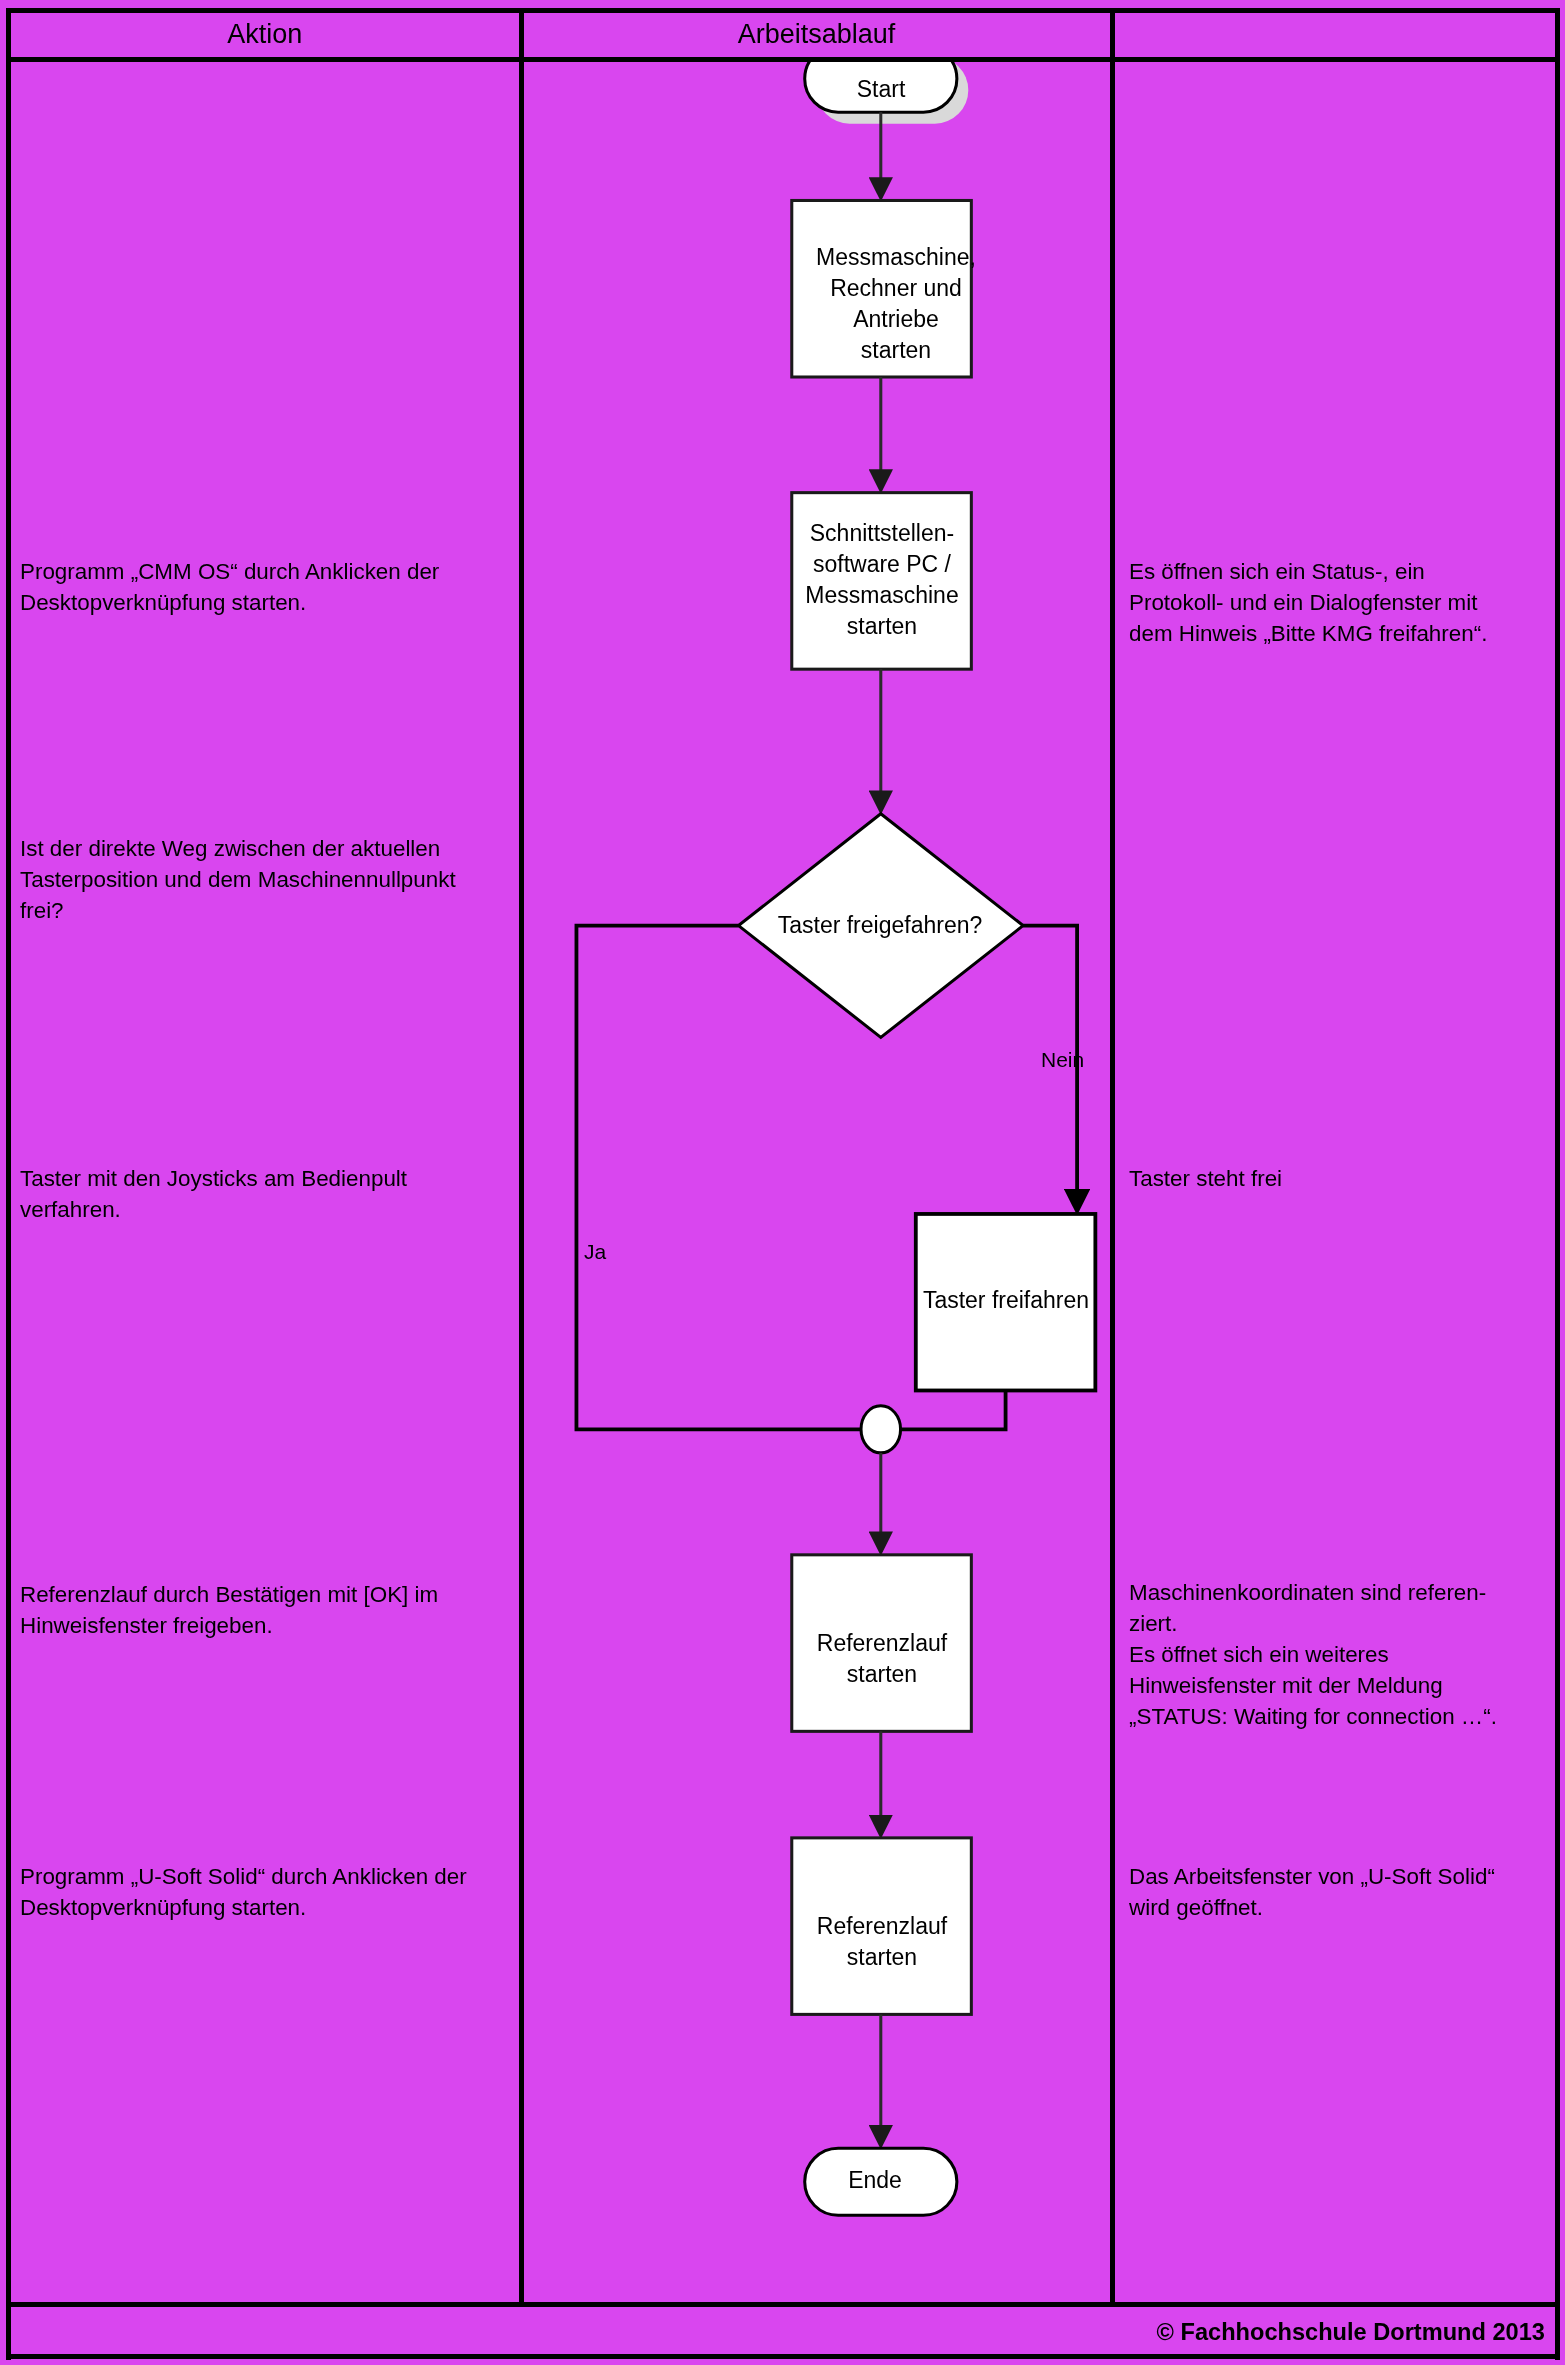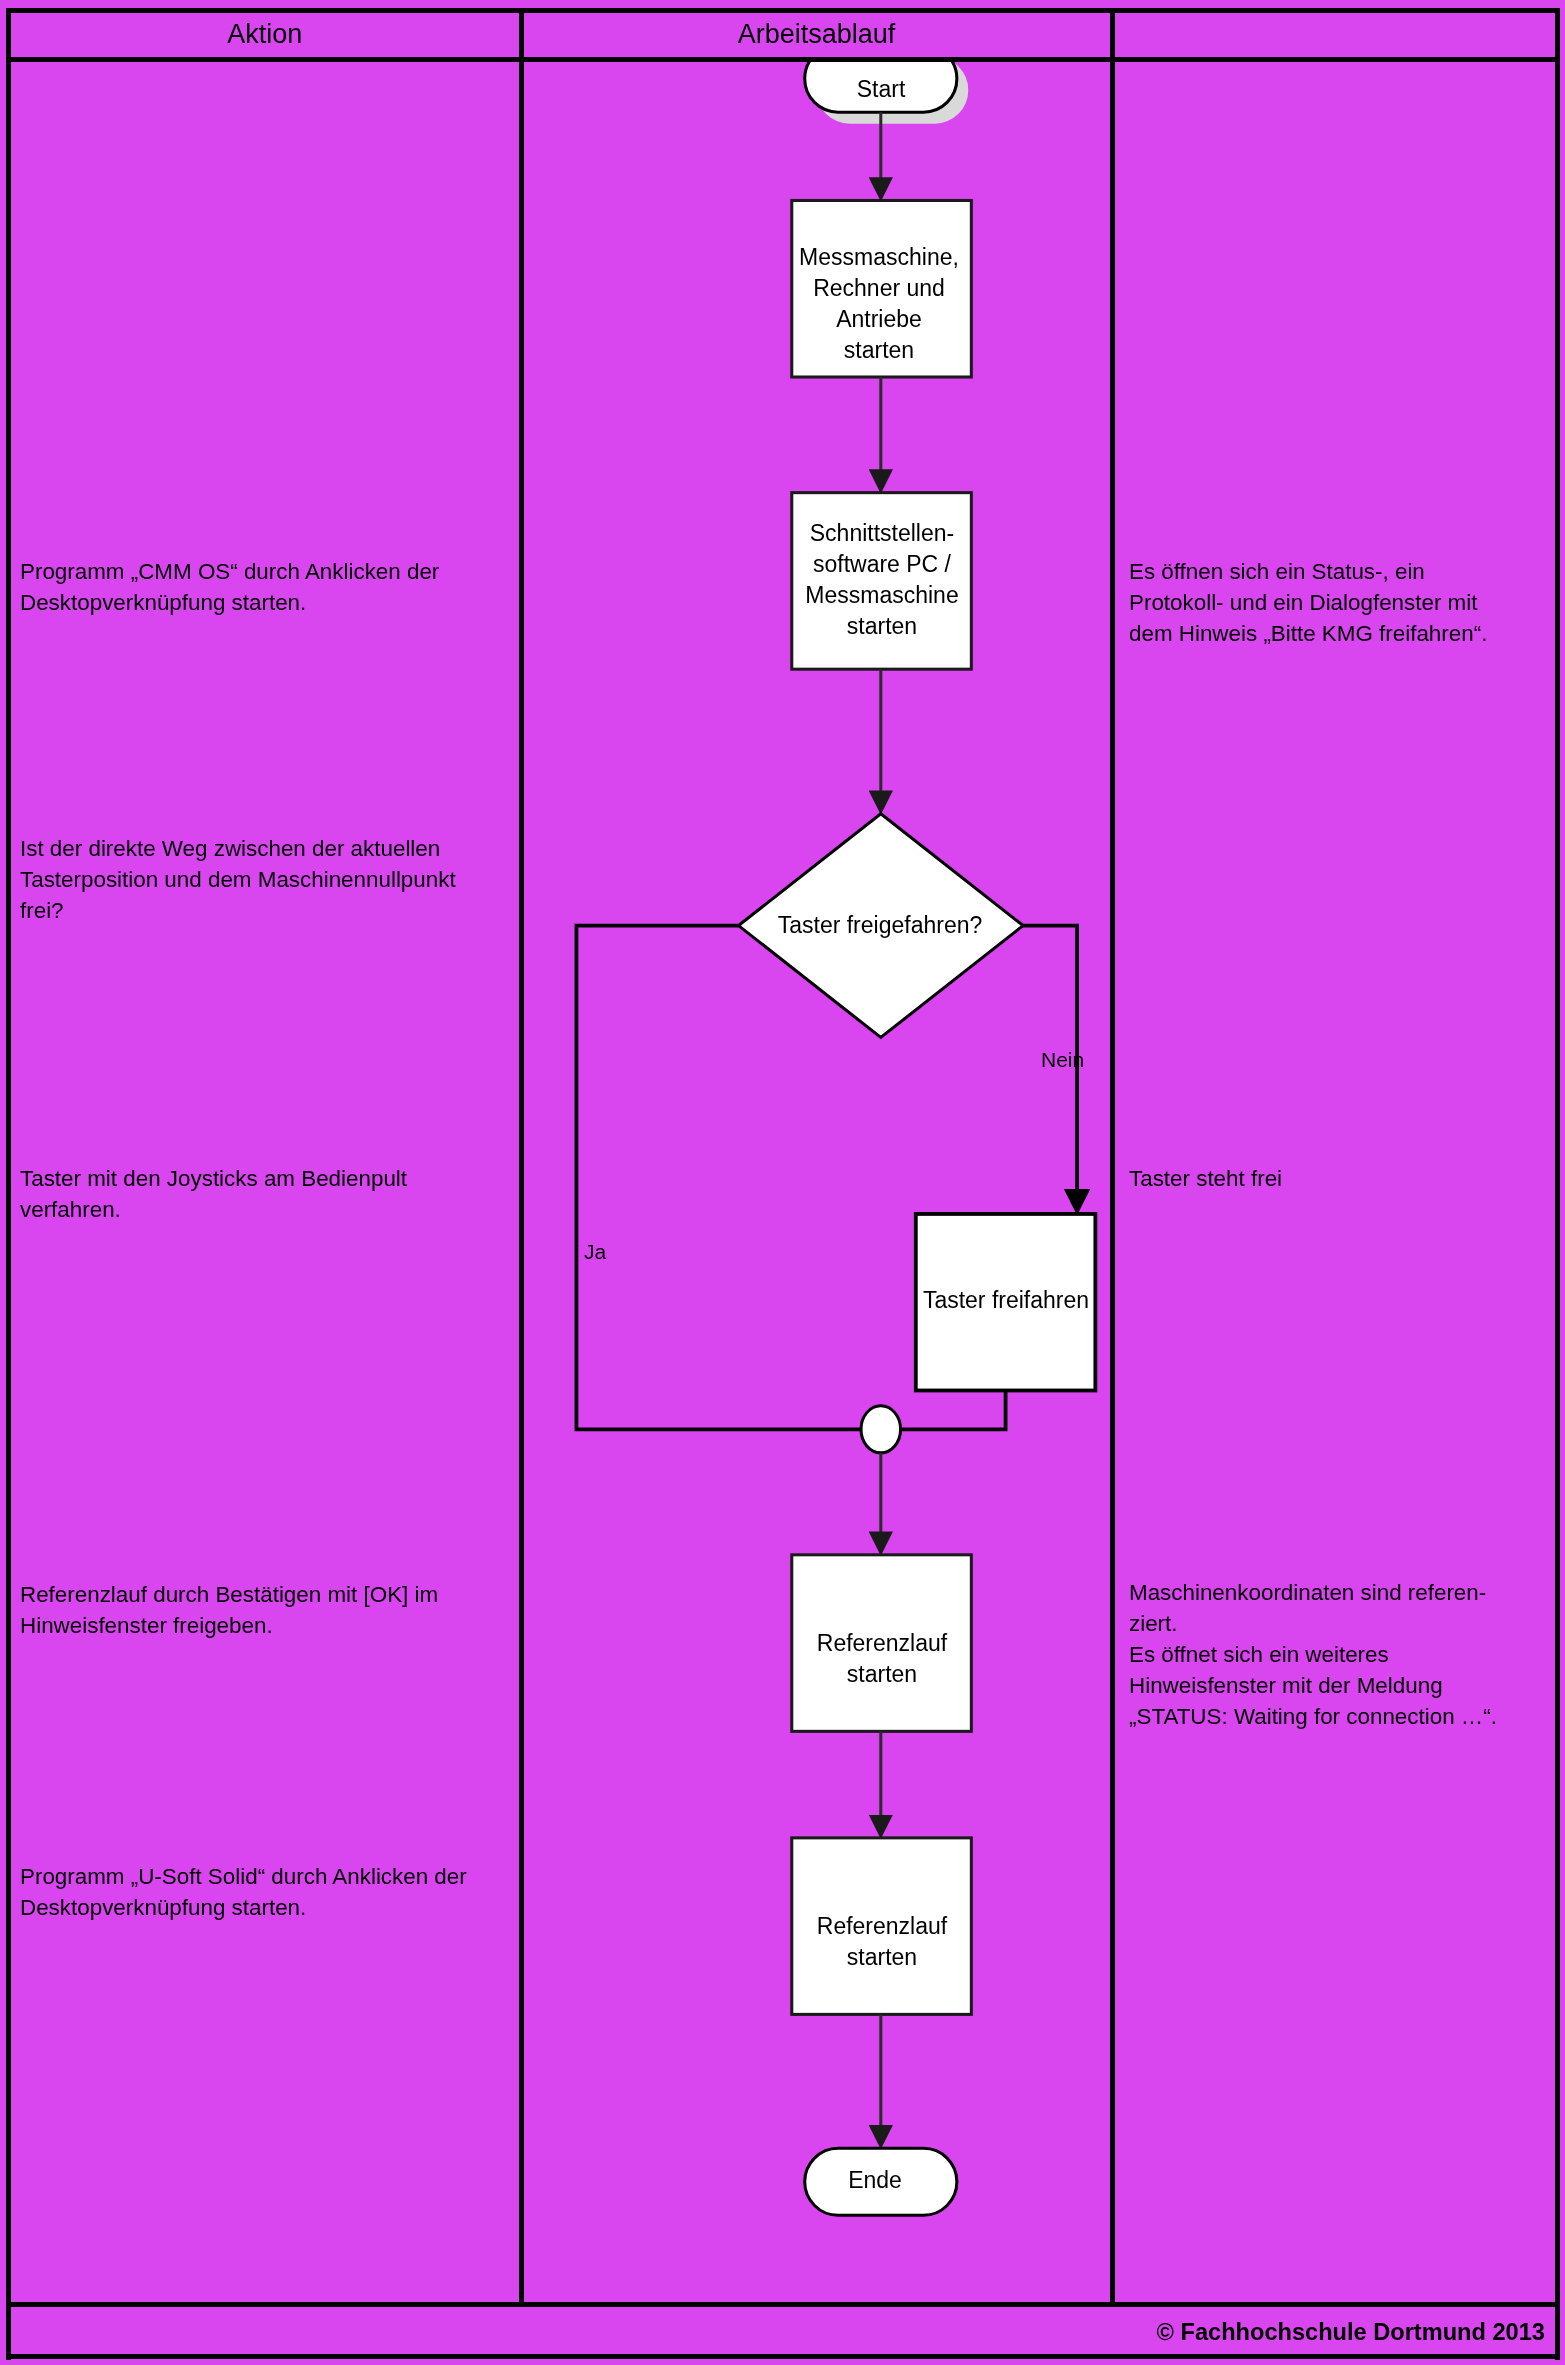--- a/index.html
+++ b/index.html
@@ -206,7 +206,7 @@
 
     <div class="node-label" style="left:282px; top:12px; width:152px;text-align:center;">Start</div>
 
-    <div class="node-label" style="left:270px; top:180px; width:172px;">Messmaschine,
+    <div class="node-label" style="left:287px; top:180px; width:172px;">Messmaschine,
 Rechner und Antriebe
 starten</div>
 

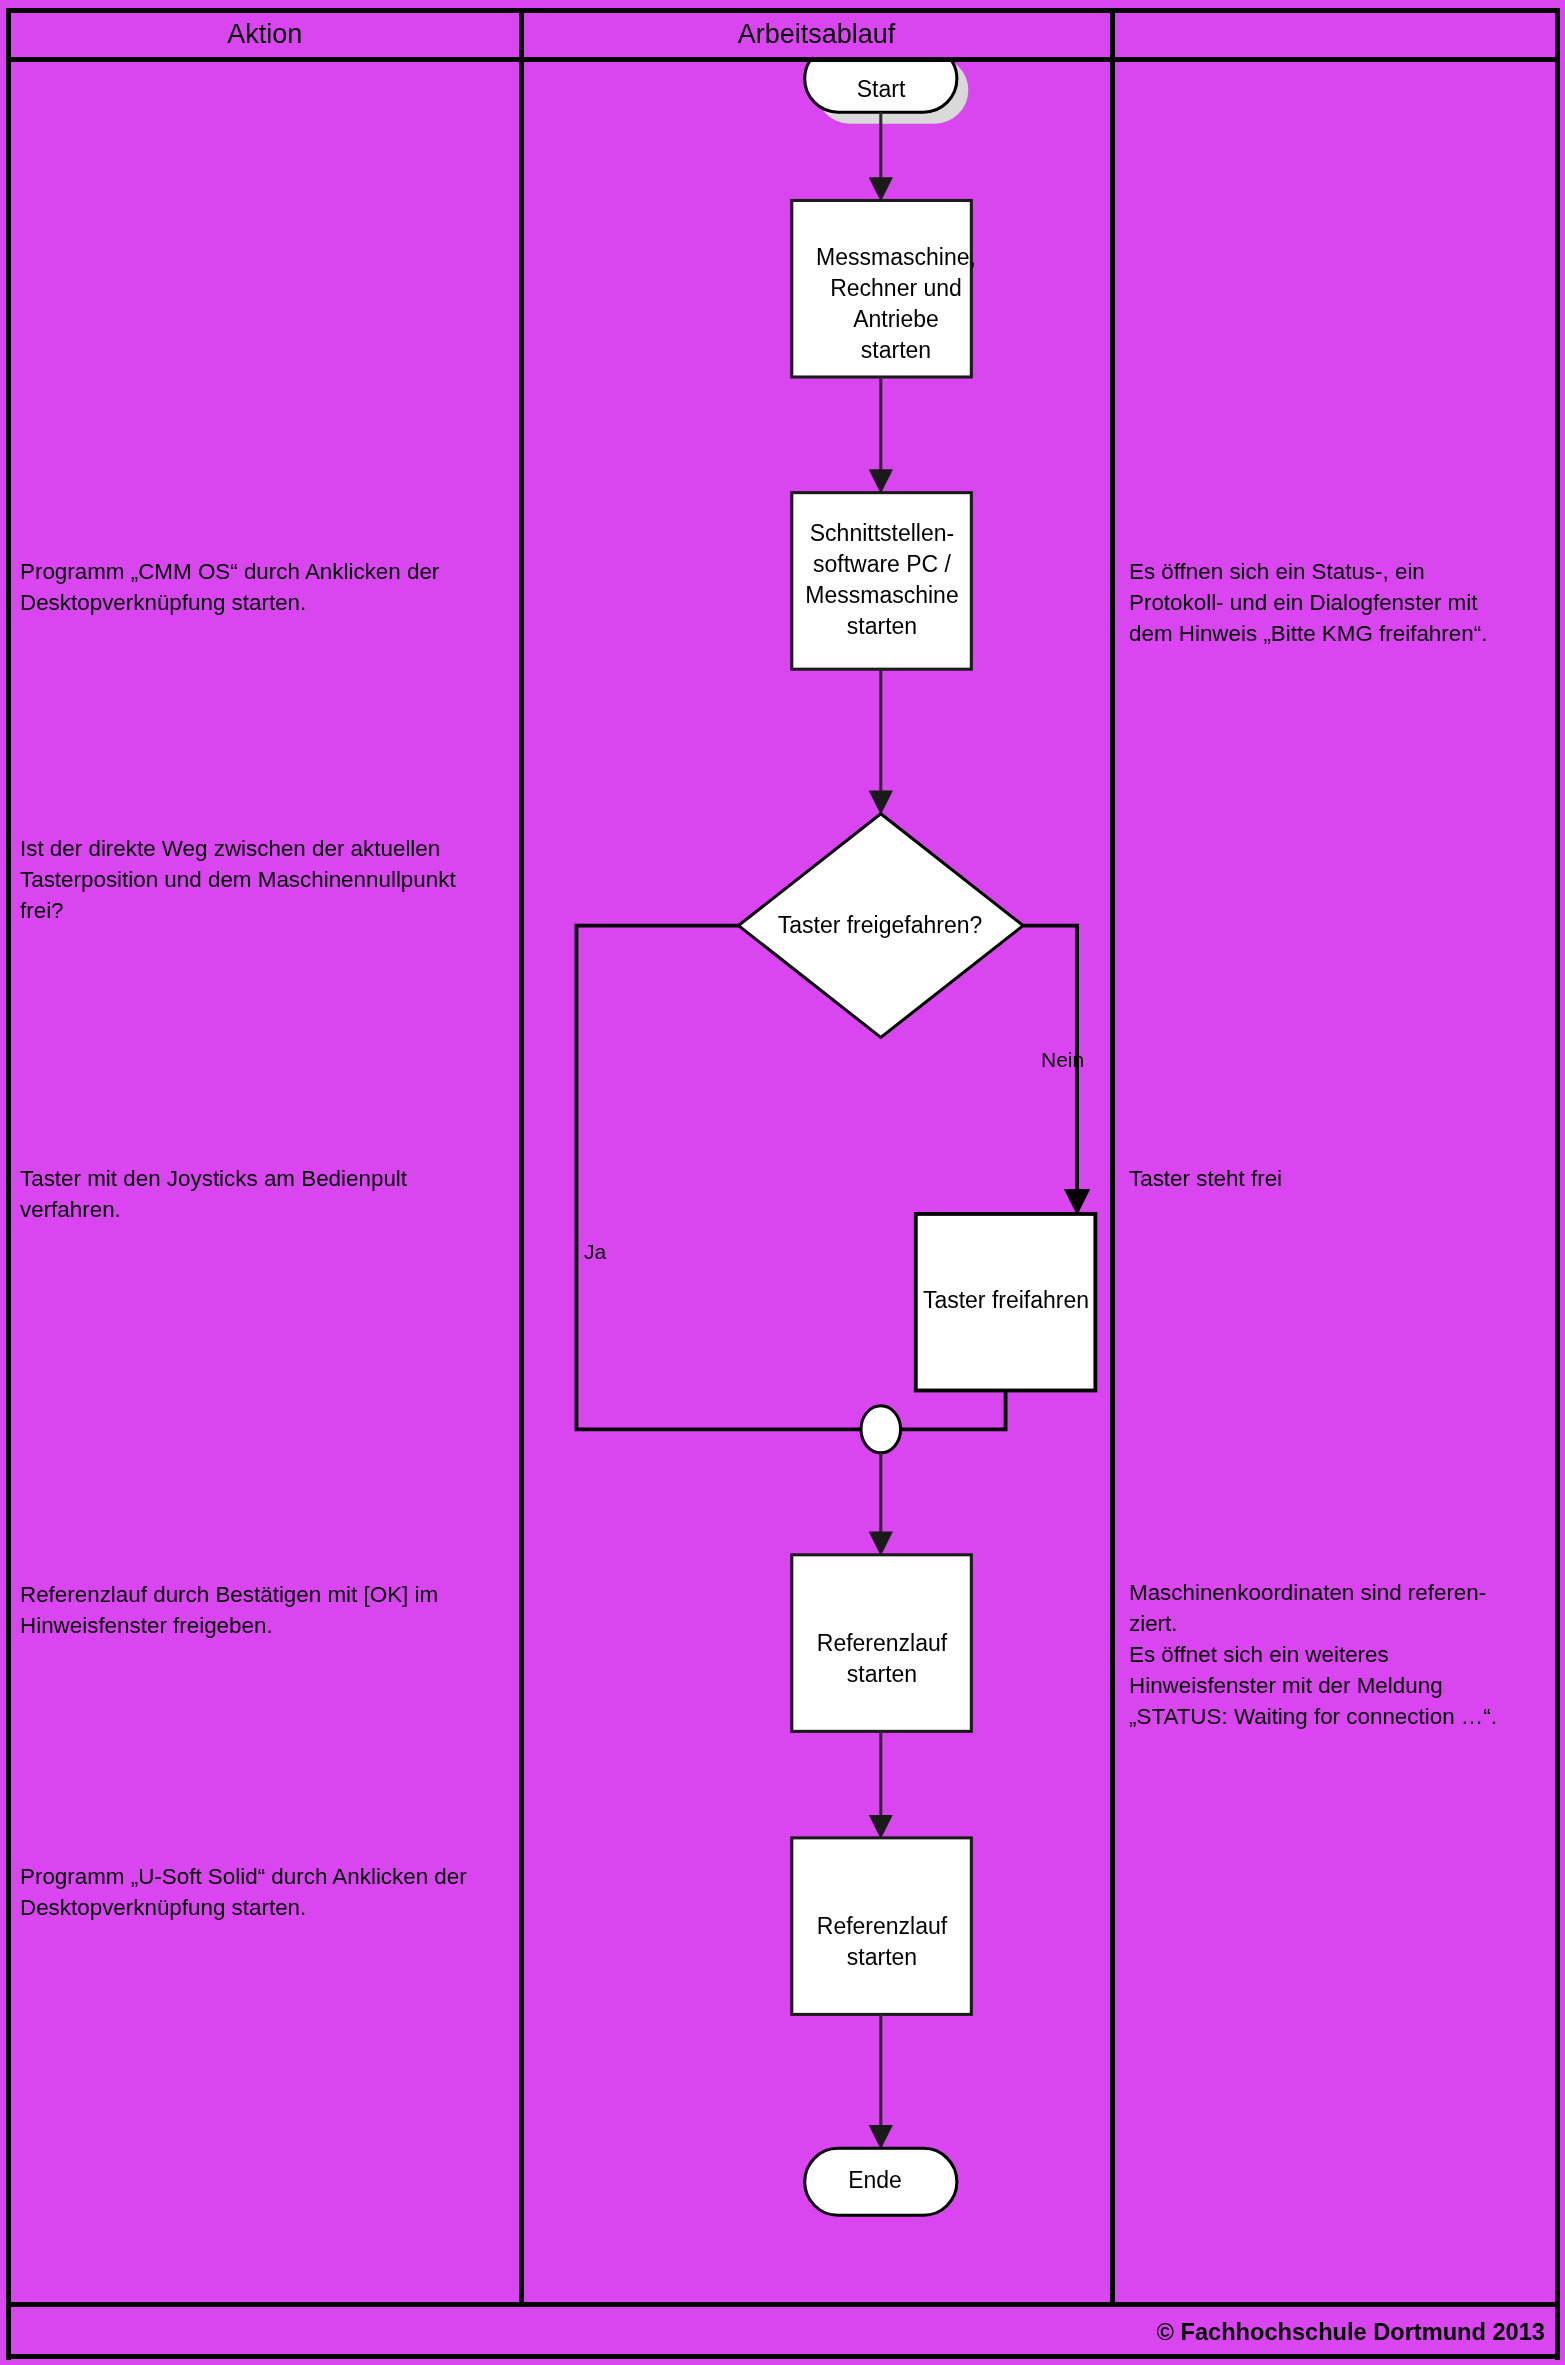--- a/index.html
+++ b/index.html
@@ -152,6 +152,8 @@
 Es öffnet sich ein weiteres
 Hinweisfenster mit der Meldung
 „STATUS:  Waiting for connection …“.</div>
+  <div class="prose right e-arbeits">Das Arbeitsfenster von „U-Soft Solid“
+wird geöffnet.</div>
 
   <div id="flow">
 

